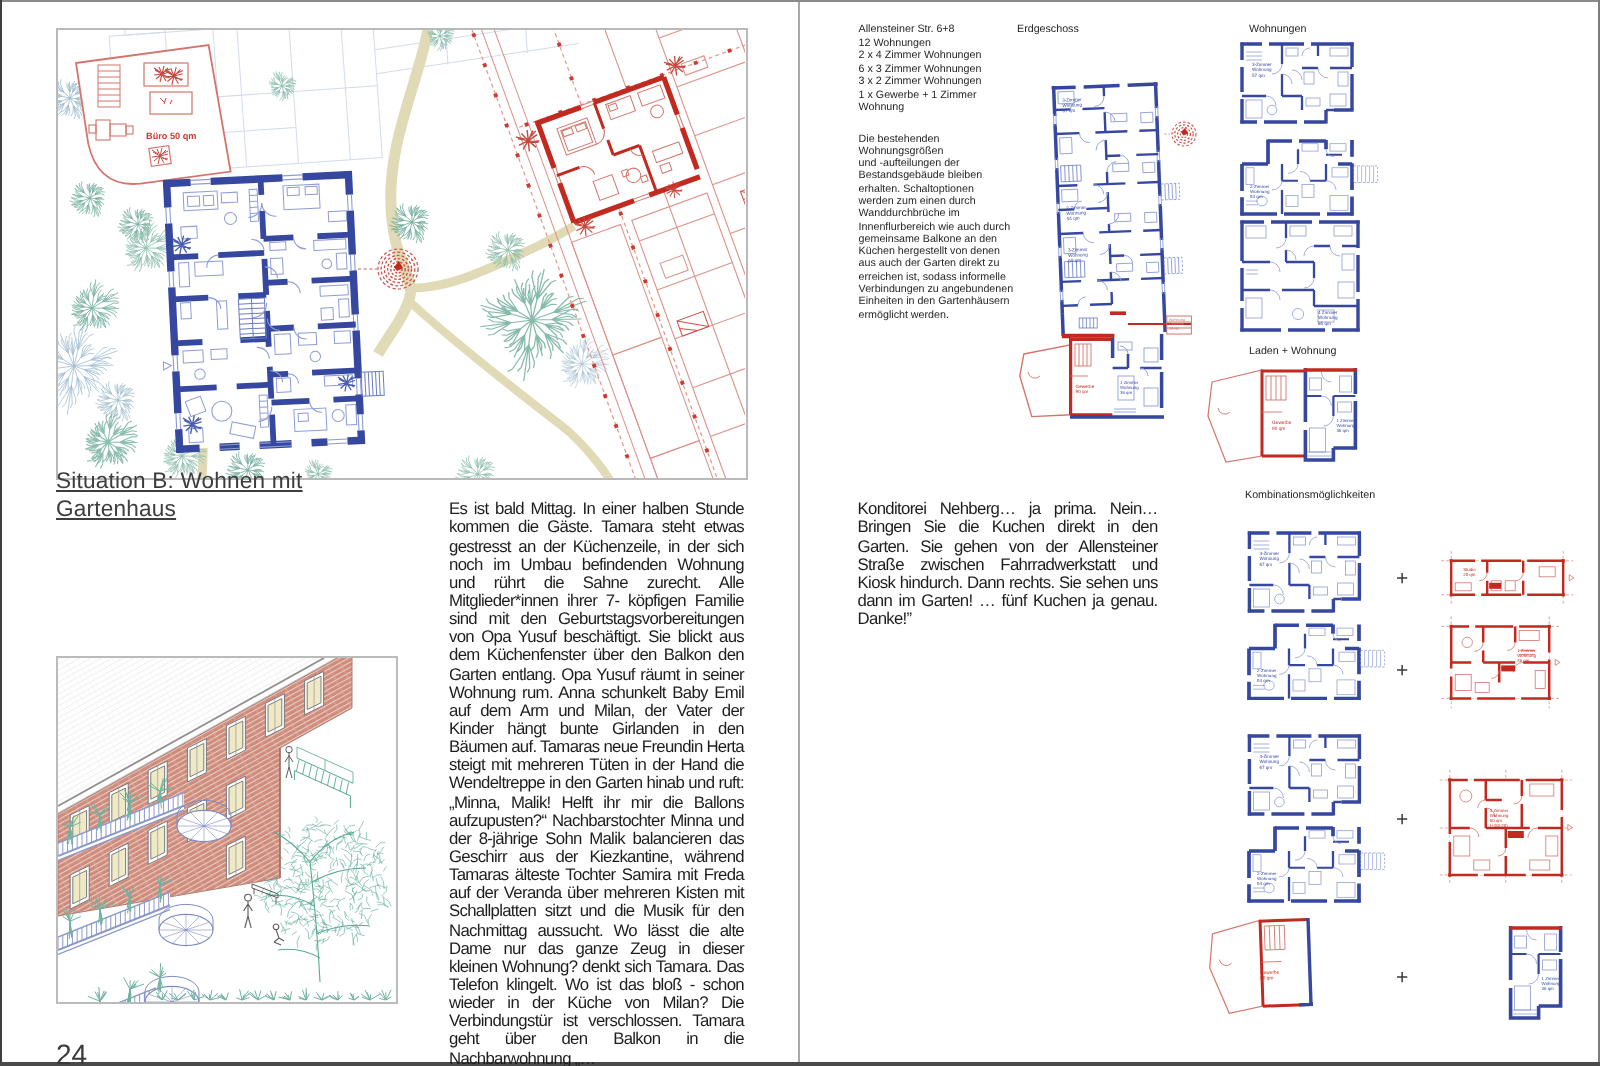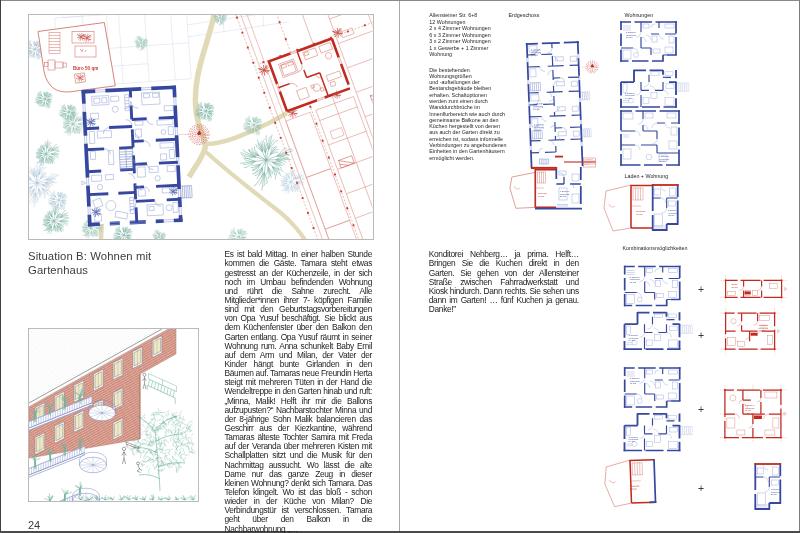--- a/index.html
+++ b/index.html
@@ -465,7 +465,7 @@
 </svg>
 </div>
 
-<div class="abs" style="left:28px;top:249px;width:180px;font-size:11.3px;line-height:14.2px;color:#3d3d3d;letter-spacing:0.1px;">Situation B: Wohnen mit<br>Gartenhaus</div>
+<div class="abs" style="left:28px;top:234px;width:180px;font-size:11.3px;line-height:14.2px;color:#3d3d3d;letter-spacing:0.1px;text-decoration:underline;">Situation B: Wohnen mit<br>Gartenhaus</div>
 
 <div class="abs" style="left:28px;top:328px;width:169px;height:172px;border:0.8px solid #bbbbbb;overflow:hidden;">
 <svg width="169" height="172" viewBox="0 0 169 172" style="position:absolute;left:0;top:0;">

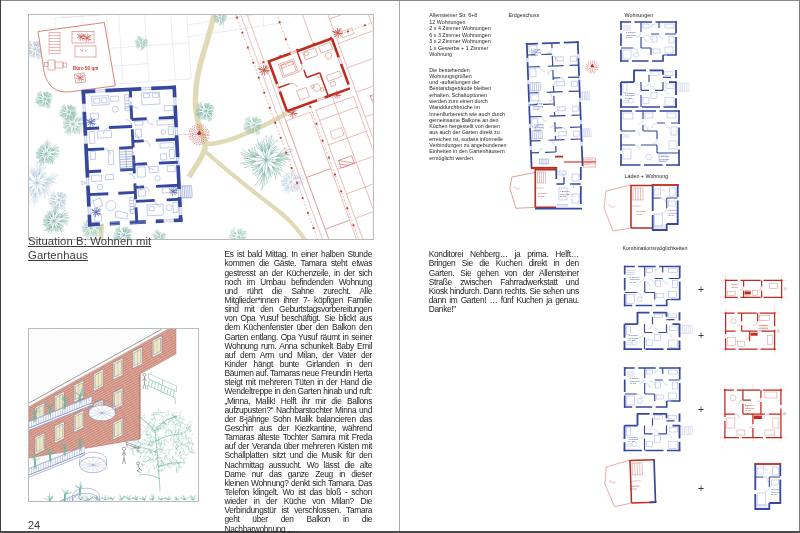--- a/index.html
+++ b/index.html
@@ -672,7 +672,7 @@
 
 <div class="abs" style="left:622.5px;top:245px;font-size:5.35px;color:#262626;">Kombinationsmöglichkeiten</div>
 
-<div class="abs story" style="left:428.8px;top:250.3px;width:150px;">Konditorei Nehberg… ja prima. Helft… Bringen Sie die Kuchen direkt in den Garten. Sie gehen von der Allensteiner Straße zwischen Fahrradwerkstatt und Kiosk hindurch. Dann rechts. Sie sehen uns dann im Garten! … fünf Kuchen ja genau. Danke!”</div>
+<div class="abs story" style="left:428.8px;top:250.3px;width:150px;">Konditorei Nehberg… ja prima. Nein… Bringen Sie die Kuchen direkt in den Garten. Sie gehen von der Allensteiner Straße zwischen Fahrradwerkstatt und Kiosk hindurch. Dann rechts. Sie sehen uns dann im Garten! … fünf Kuchen ja genau. Danke!”</div>
 
 <svg class="abs" style="left:498px;top:36px;" width="125" height="182" viewBox="0 0 125 182">
 <g transform="rotate(-2.2 57 90)">

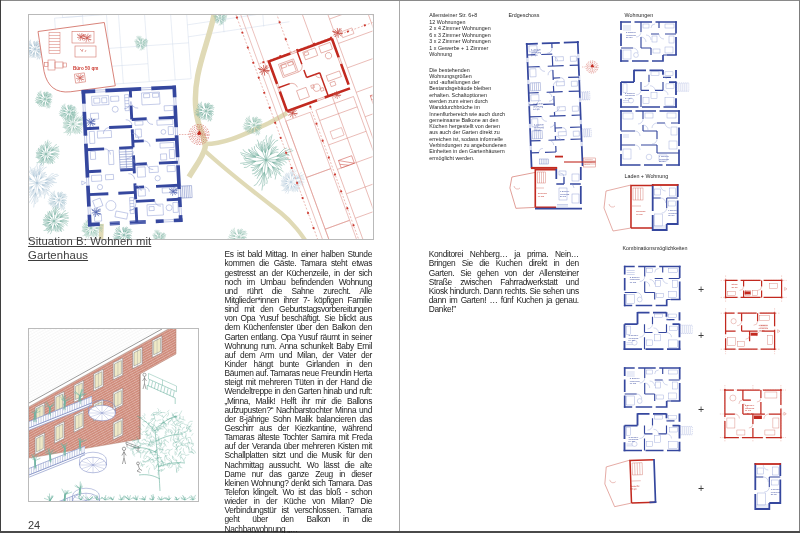--- a/index.html
+++ b/index.html
@@ -658,7 +658,7 @@
 
 <div class="abs story" style="left:224.5px;top:250.3px;width:147.5px;">Es ist bald Mittag. In einer halben Stunde kommen die Gäste. Tamara steht etwas gestresst an der Küchenzeile, in der sich noch im Umbau befindenden Wohnung und rührt die Sahne zurecht. Alle Mitglieder*innen ihrer 7- köpfigen Familie sind mit den Geburtstagsvorbereitungen von Opa Yusuf beschäftigt. Sie blickt aus dem Küchenfenster über den Balkon den Garten entlang. Opa Yusuf räumt in seiner Wohnung rum. Anna schunkelt Baby Emil auf dem Arm und Milan, der Vater der Kinder hängt bunte Girlanden in den Bäumen auf. Tamaras neue Freundin Herta steigt mit mehreren Tüten in der Hand die Wendeltreppe in den Garten hinab und ruft: „Minna, Malik! Helft ihr mir die Ballons aufzupusten?“ Nachbarstochter Minna und der 8-jährige Sohn Malik balancieren das Geschirr aus der Kiezkantine, während Tamaras älteste Tochter Samira mit Freda auf der Veranda über mehreren Kisten mit Schallplatten sitzt und die Musik für den Nachmittag aussucht. Wo lässt die alte Dame nur das ganze Zeug in dieser kleinen Wohnung? denkt sich Tamara. Das Telefon klingelt. Wo ist das bloß - schon wieder in der Küche von Milan? Die Verbindungstür ist verschlossen. Tamara geht über den Balkon in die Nachbarwohnung „…</div>
 
-<div class="abs" style="left:28px;top:518.5px;font-size:11px;color:#3a3a3a;">24</div>
+<div class="abs" style="left:28px;top:518.5px;font-size:14px;color:#3a3a3a;">24</div>
 
 <div class="abs" style="left:429.3px;top:12.3px;font-size:5.35px;line-height:6.45px;color:#262626;">Allensteiner Str. 6+8<br>12 Wohnungen<br>2 x 4 Zimmer Wohnungen<br>6 x 3 Zimmer Wohnungen<br>3 x 2 Zimmer Wohnungen<br>1 x Gewerbe + 1 Zimmer<br>Wohnung</div>
 

